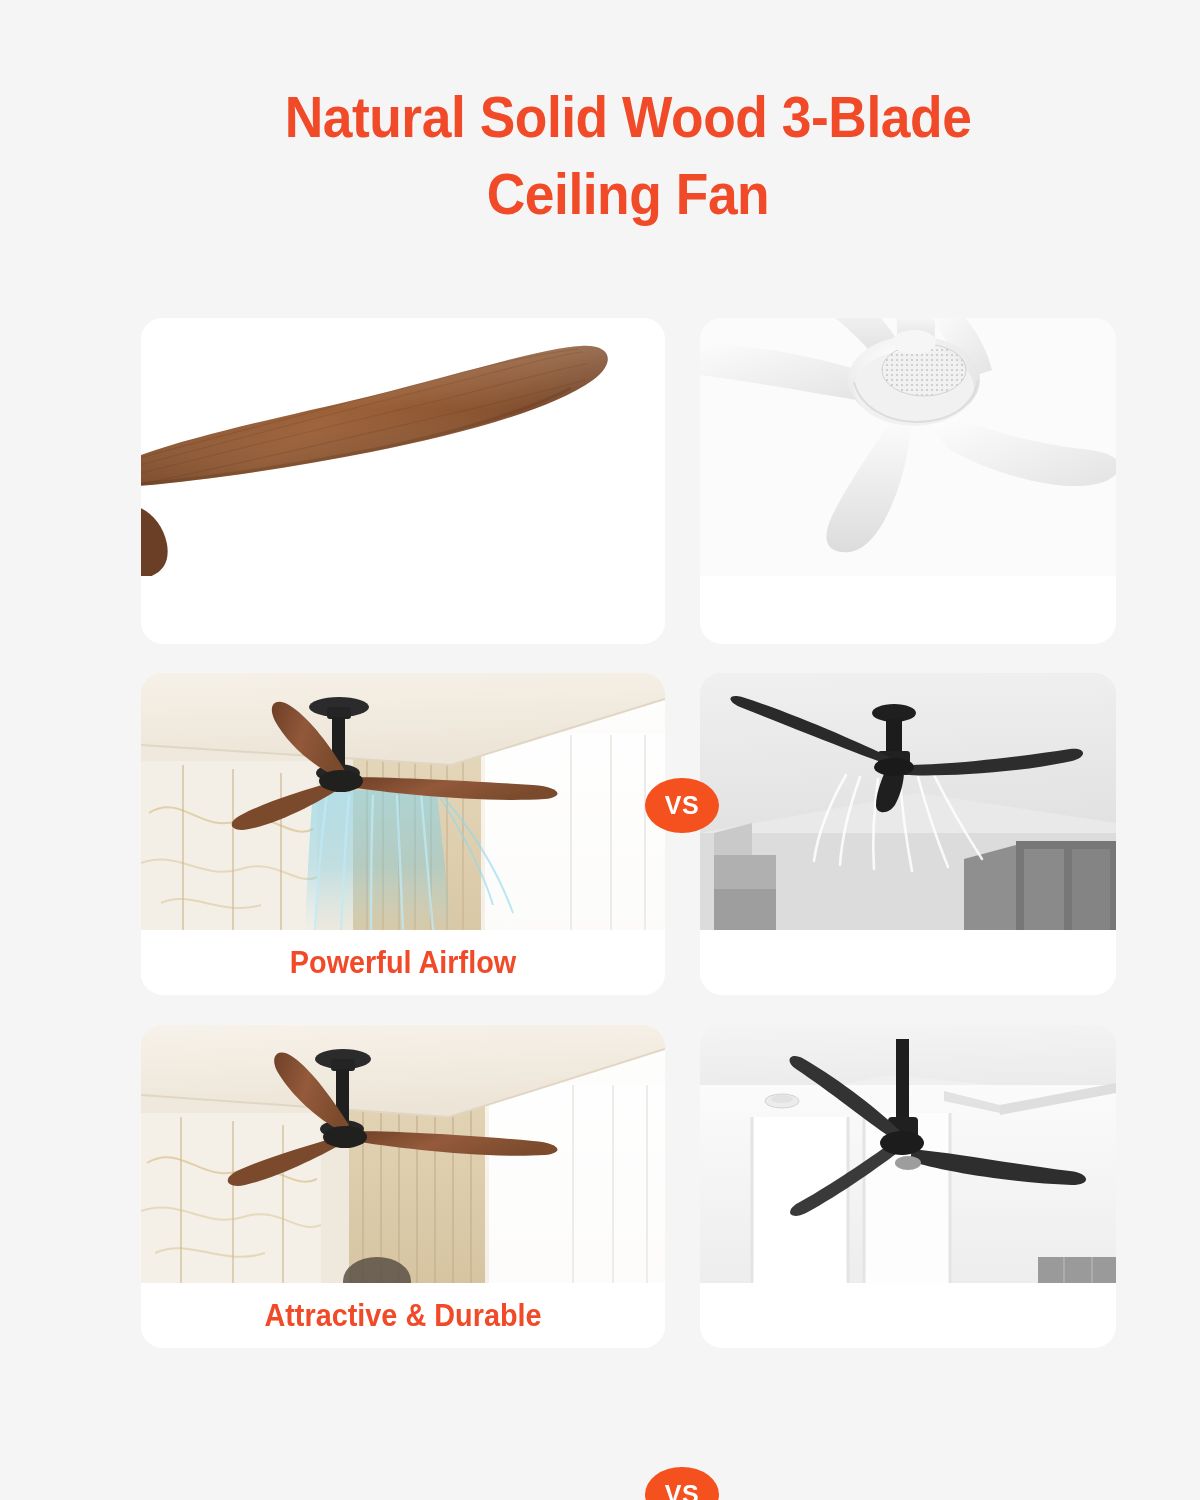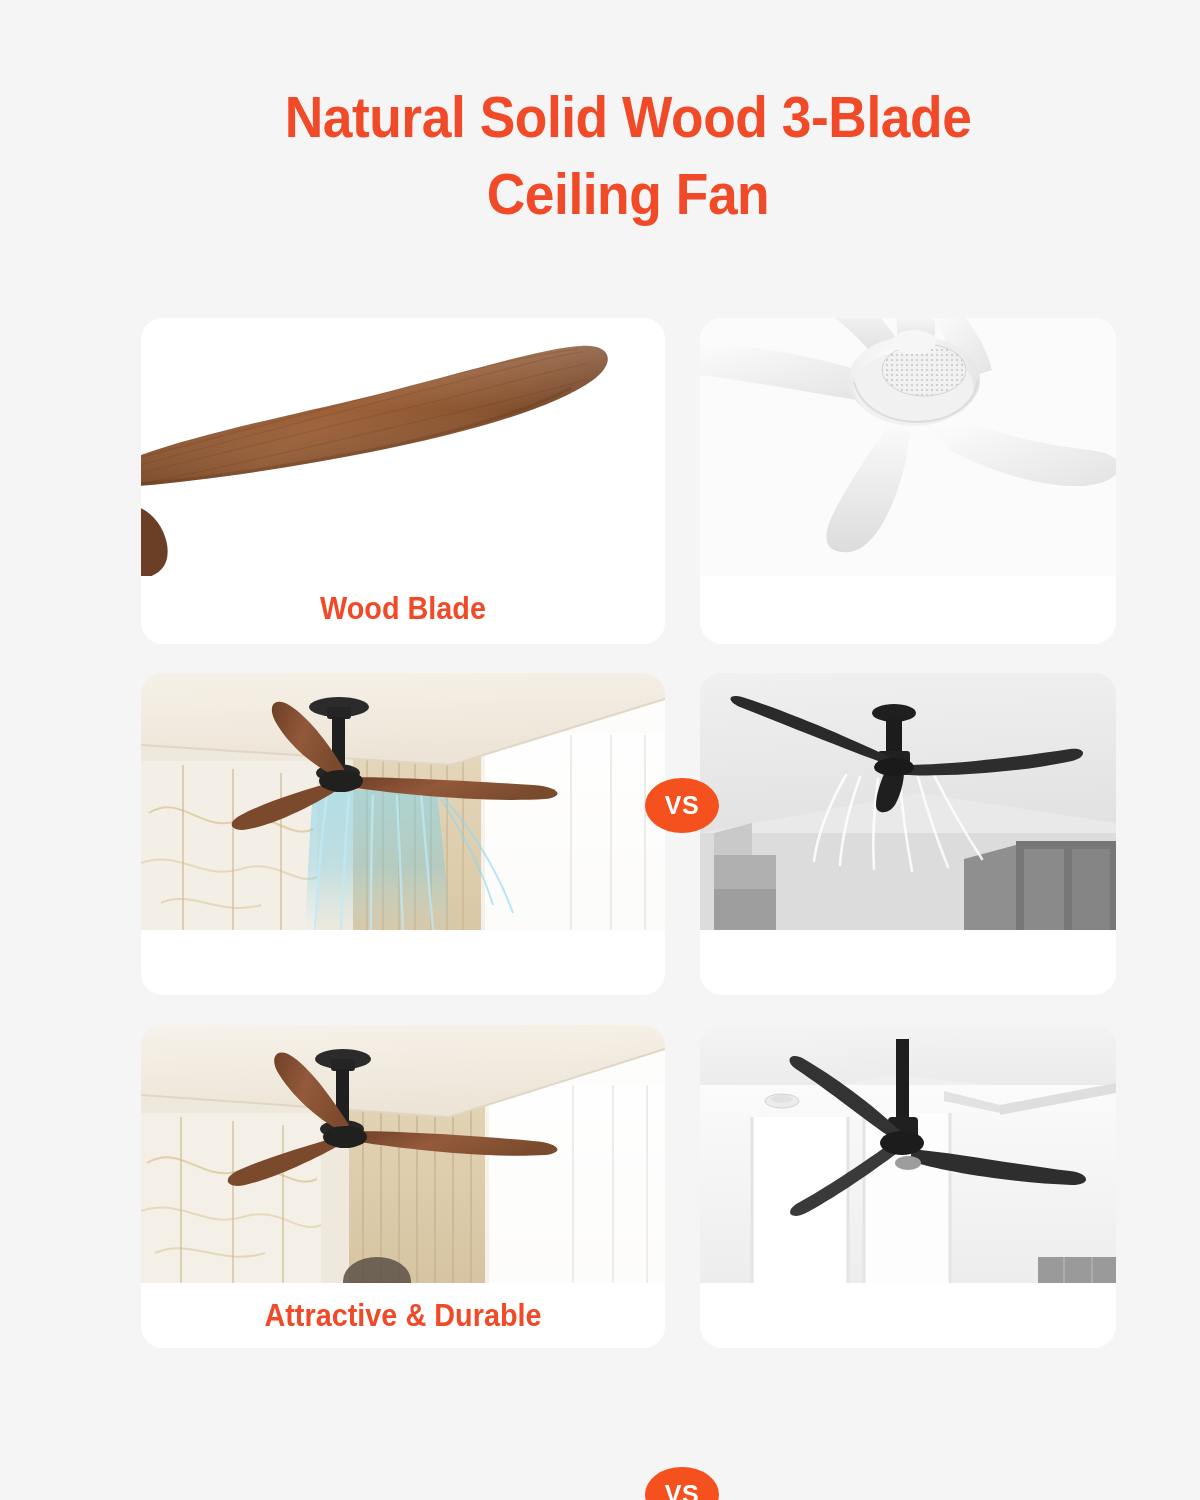--- a/index.html
+++ b/index.html
@@ -178,9 +178,6 @@
           <path d="M-30 168 C 40 164, 140 150, 230 132 C 300 118, 380 96, 430 70" stroke="#4e2d19" stroke-opacity="0.22" stroke-width="3" fill="none"></path>
         </svg>
       </div>
-      <div class="caption caption-good">
-        <span>Wood Blade</span>
-      </div>
     </div>
 
     <div class="card card-right">

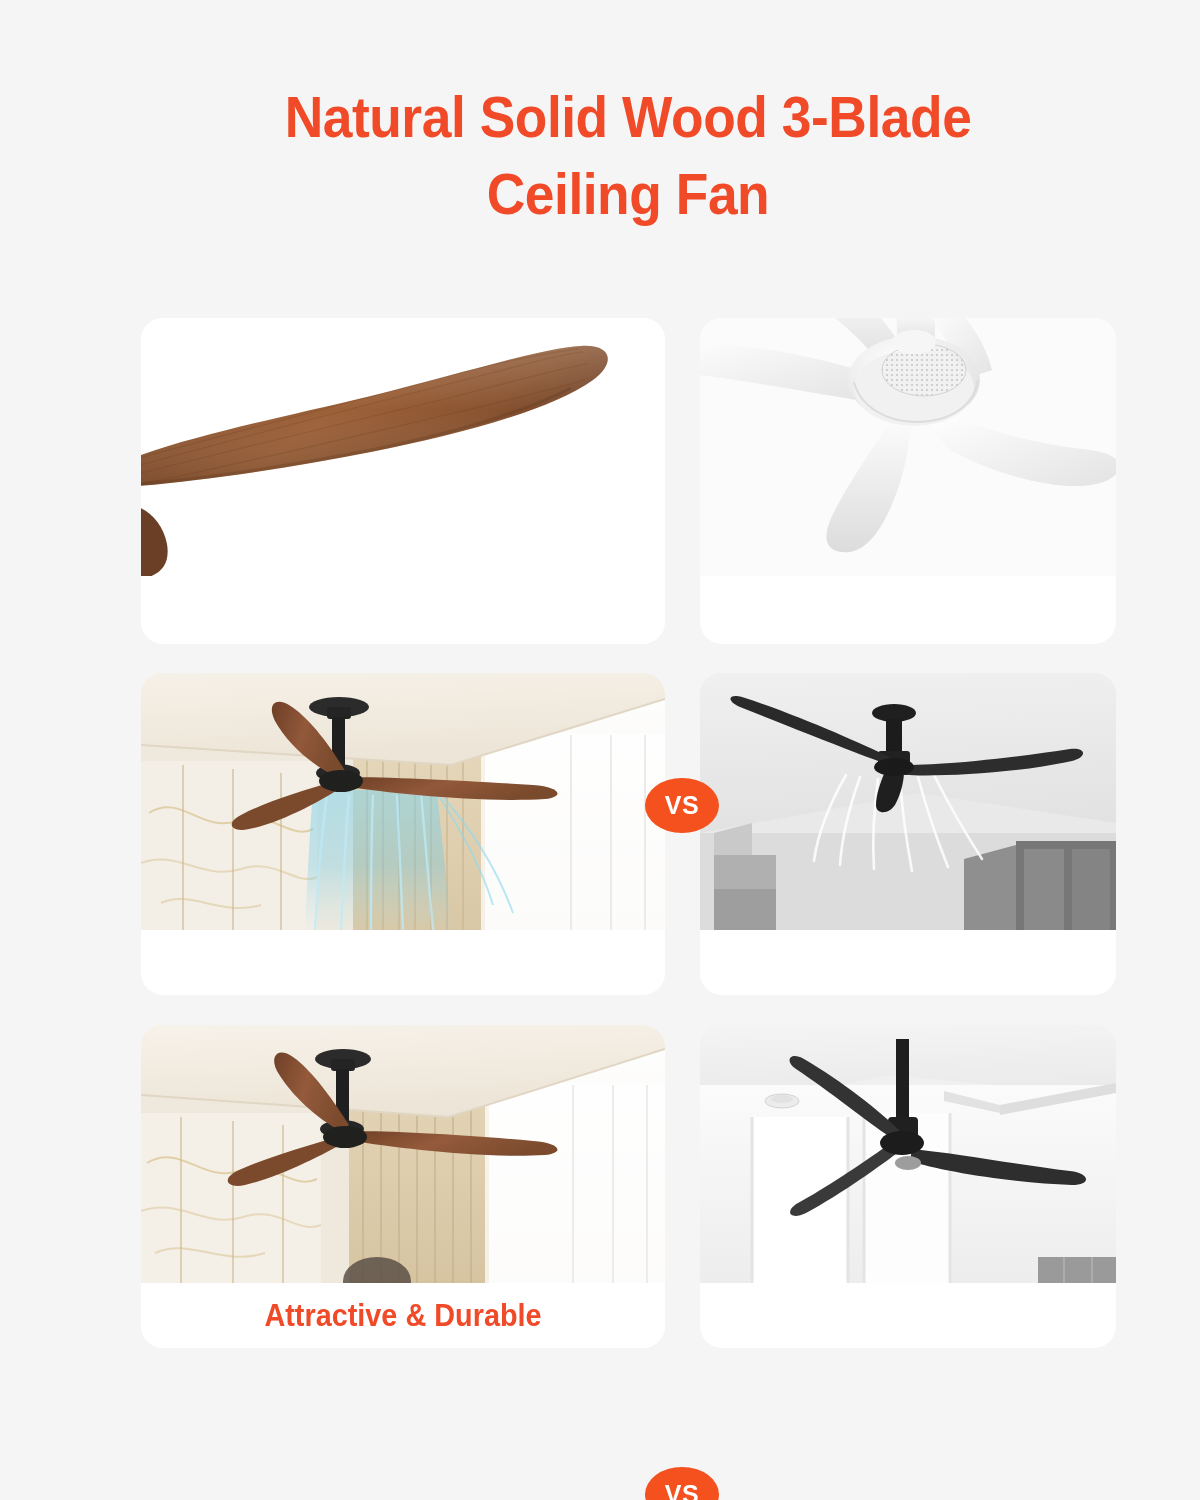--- a/index.html
+++ b/index.html
@@ -326,6 +326,9 @@
           </g>
         </svg>
       </div>
+      <div class="caption caption-good">
+        <span>Powerful Airflow</span>
+      </div>
     </div>
 
     <div class="card card-right">

